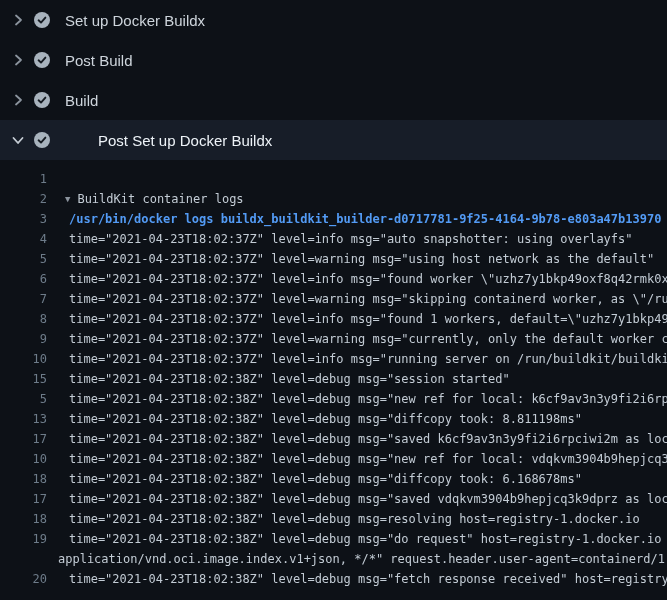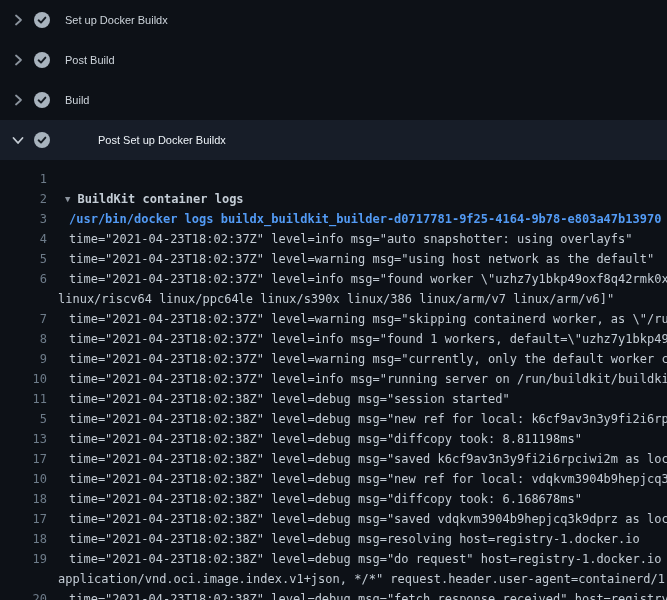--- a/index.html
+++ b/index.html
@@ -20,7 +20,7 @@
   }
   .check-box { margin-left: 8px; }
   .step-label {
-    margin-left: 15px; font-size: 11px; color: var(--header_text, #ced5dc);
+    margin-left: 15px; font-size: 15px; color: var(--header_text, #ced5dc);
   }
   .section-row.expanded .step-label { color: var(--header_active_text, #eef3f8); margin-left: 48px; }
 

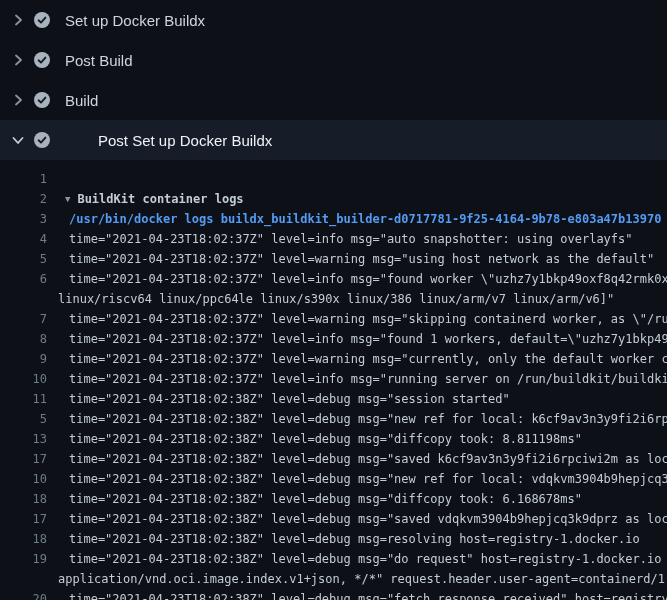--- a/index.html
+++ b/index.html
@@ -37,7 +37,7 @@
   }
   .log-content { color: var(--log_text, #c3ccd5); }
   .log-content.kind-plain { padding-left: 16px; margin-top: 28px; }
-  .log-content.kind-group { padding-left: 18px; cursor: pointer; font-weight: bold; }
+  .log-content.kind-group { padding-left: 18px; cursor: pointer; }
   .log-content.kind-command { padding-left: 22px; color: var(--command_blue, #539bf5); font-weight: 600; }
   .log-content.kind-log { padding-left: 22px; }
   .log-content.kind-cont { padding-left: 11px; }

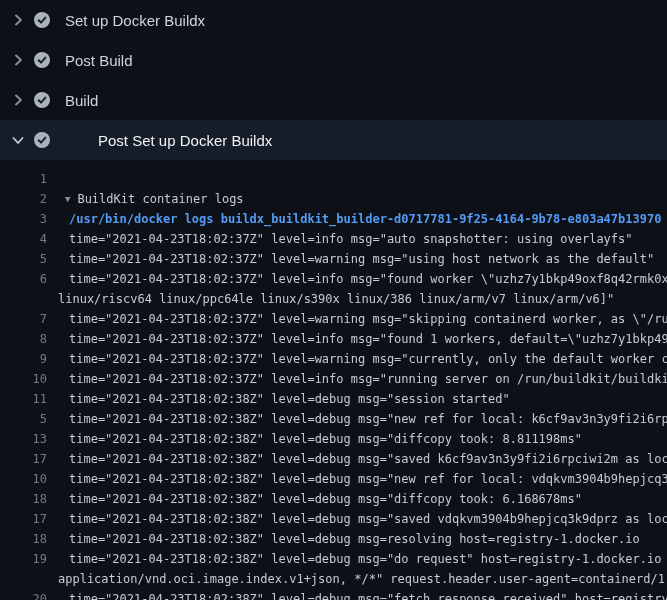--- a/index.html
+++ b/index.html
@@ -119,7 +119,6 @@
     <div class="log-row"><span class="gutter">4</span><span class="log-content kind-log">time="2021-04-23T18:02:37Z" level=info msg="auto snapshotter: using overlayfs"</span></div>
     <div class="log-row"><span class="gutter">5</span><span class="log-content kind-log">time="2021-04-23T18:02:37Z" level=warning msg="using host network as the default"</span></div>
     <div class="log-row"><span class="gutter">6</span><span class="log-content kind-log">time="2021-04-23T18:02:37Z" level=info msg="found worker \"uzhz7y1bkp49oxf8q42rmk0xj</span></div>
-    <div class="log-row"><span class="gutter"></span><span class="log-content kind-cont">linux/riscv64 linux/ppc64le linux/s390x linux/386 linux/arm/v7 linux/arm/v6]"</span></div>
     <div class="log-row"><span class="gutter">7</span><span class="log-content kind-log">time="2021-04-23T18:02:37Z" level=warning msg="skipping containerd worker, as \"/run</span></div>
     <div class="log-row"><span class="gutter">8</span><span class="log-content kind-log">time="2021-04-23T18:02:37Z" level=info msg="found 1 workers, default=\"uzhz7y1bkp49o</span></div>
     <div class="log-row"><span class="gutter">9</span><span class="log-content kind-log">time="2021-04-23T18:02:37Z" level=warning msg="currently, only the default worker ca</span></div>

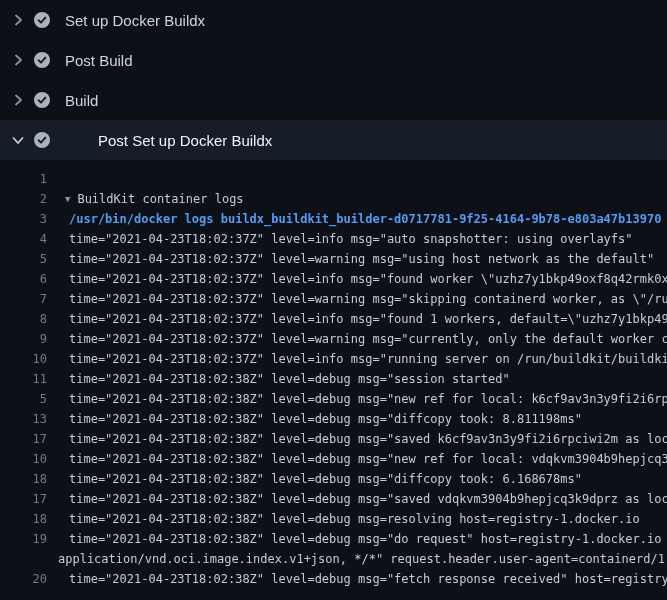--- a/index.html
+++ b/index.html
@@ -123,7 +123,7 @@
     <div class="log-row"><span class="gutter">8</span><span class="log-content kind-log">time="2021-04-23T18:02:37Z" level=info msg="found 1 workers, default=\"uzhz7y1bkp49o</span></div>
     <div class="log-row"><span class="gutter">9</span><span class="log-content kind-log">time="2021-04-23T18:02:37Z" level=warning msg="currently, only the default worker ca</span></div>
     <div class="log-row"><span class="gutter">10</span><span class="log-content kind-log">time="2021-04-23T18:02:37Z" level=info msg="running server on /run/buildkit/buildkit</span></div>
-    <div class="log-row"><span class="gutter">11</span><span class="log-content kind-log">time="2021-04-23T18:02:38Z" level=debug msg="session started"</span></div>
+    <div class="log-row"><span class="gutter">15</span><span class="log-content kind-log">time="2021-04-23T18:02:38Z" level=debug msg="session started"</span></div>
     <div class="log-row"><span class="gutter">5</span><span class="log-content kind-log">time="2021-04-23T18:02:38Z" level=debug msg="new ref for local: k6cf9av3n3y9fi2i6rpc</span></div>
     <div class="log-row"><span class="gutter">13</span><span class="log-content kind-log">time="2021-04-23T18:02:38Z" level=debug msg="diffcopy took: 8.811198ms"</span></div>
     <div class="log-row"><span class="gutter">17</span><span class="log-content kind-log">time="2021-04-23T18:02:38Z" level=debug msg="saved k6cf9av3n3y9fi2i6rpciwi2m as loca</span></div>

